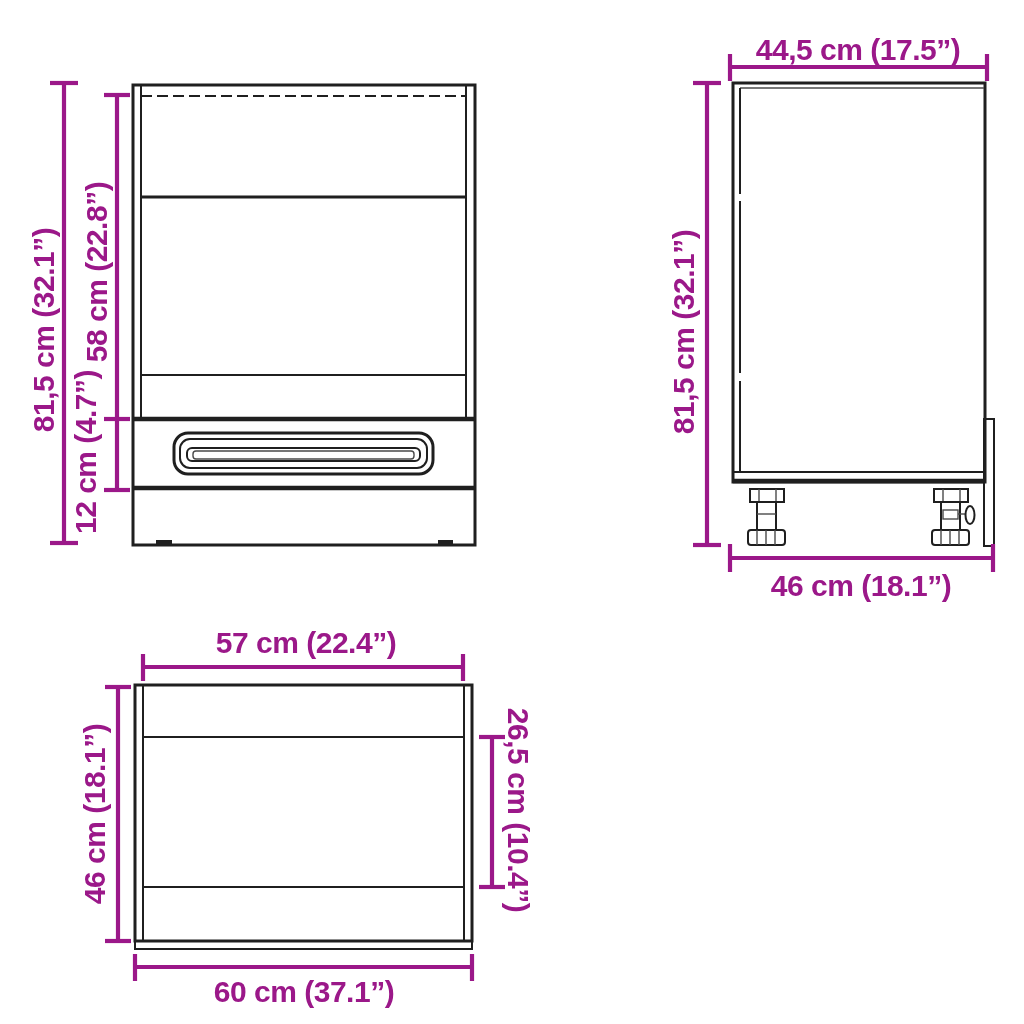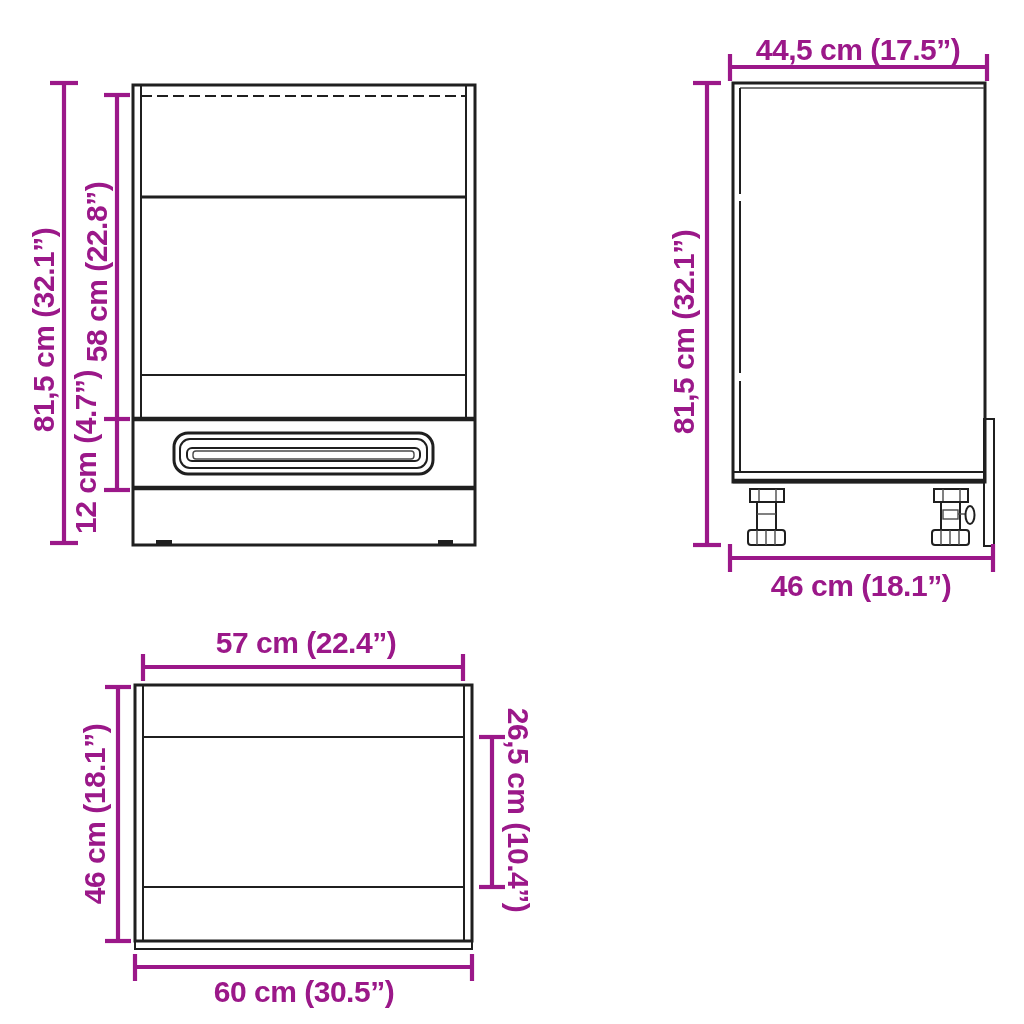--- a/index.html
+++ b/index.html
@@ -149,7 +149,7 @@
   <div class="dim-label rot-none" style="left:306px; top:643px;">57 cm (22.4”)</div>
   <div class="dim-label rot-ccw" style="left:95px;  top:814px;">46 cm (18.1”)</div>
   <div class="dim-label rot-cw" style="left:518px; top:810px;">26,5 cm (10.4”)</div>
-  <div class="dim-label rot-none" style="left:304px; top:992px;">60 cm (30.5”)</div>
+  <div class="dim-label rot-none" style="left:304px; top:992px;">60 cm (37.1”)</div>
 
 </div>
 

